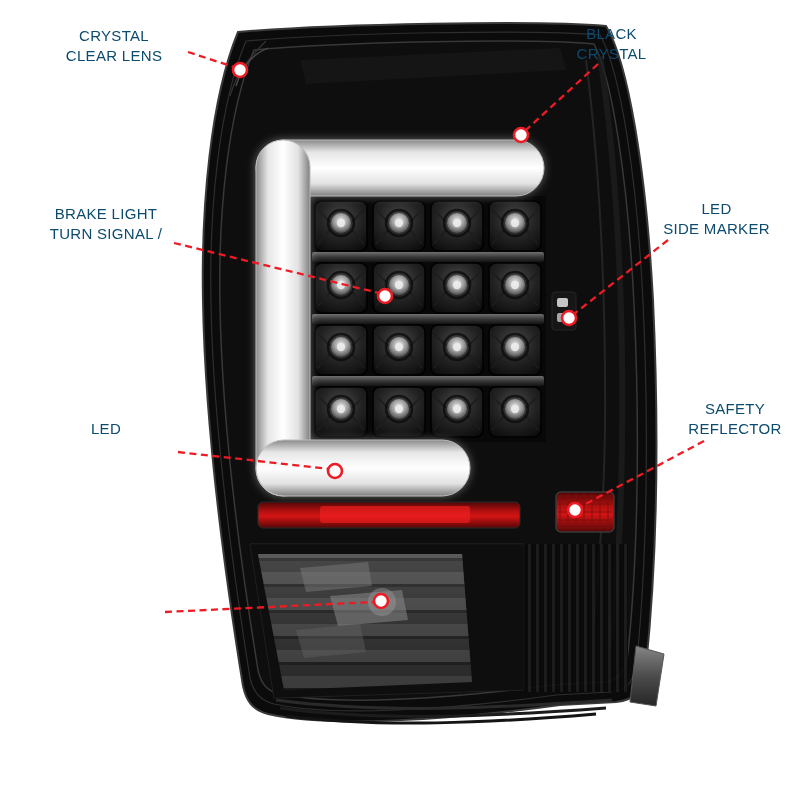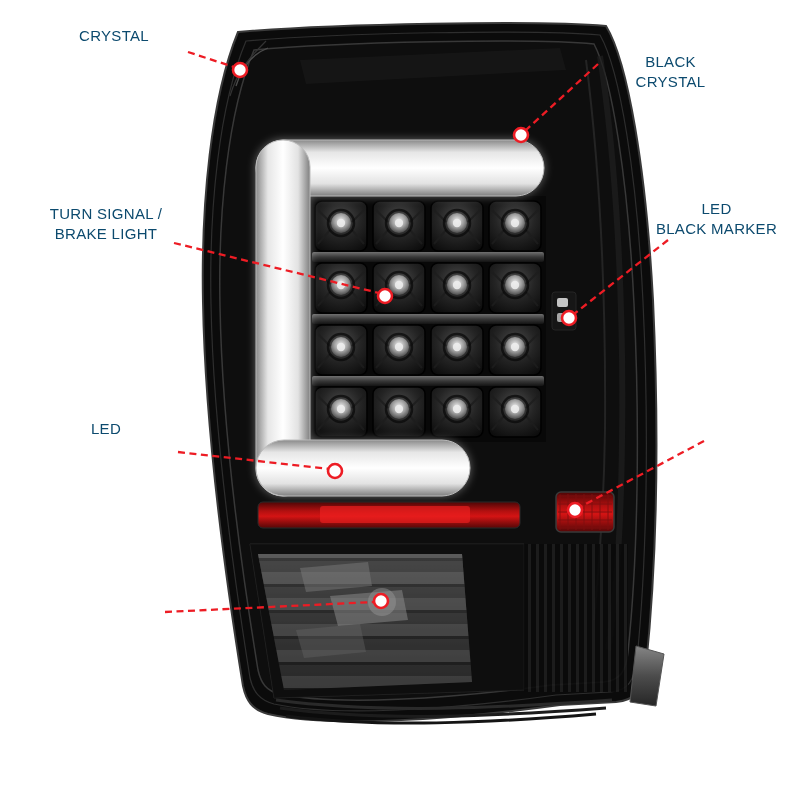--- a/index.html
+++ b/index.html
@@ -213,7 +213,7 @@
     <span>CRYSTAL</span>
   </div>
 
-  <div class="callout" style="top:24px;left:618px;width:105px;margin-top:28px;">
+  <div class="callout" style="top:24px;left:559px;width:105px;">
     <span>BLACK</span>
     <span>CRYSTAL</span>
   </div>

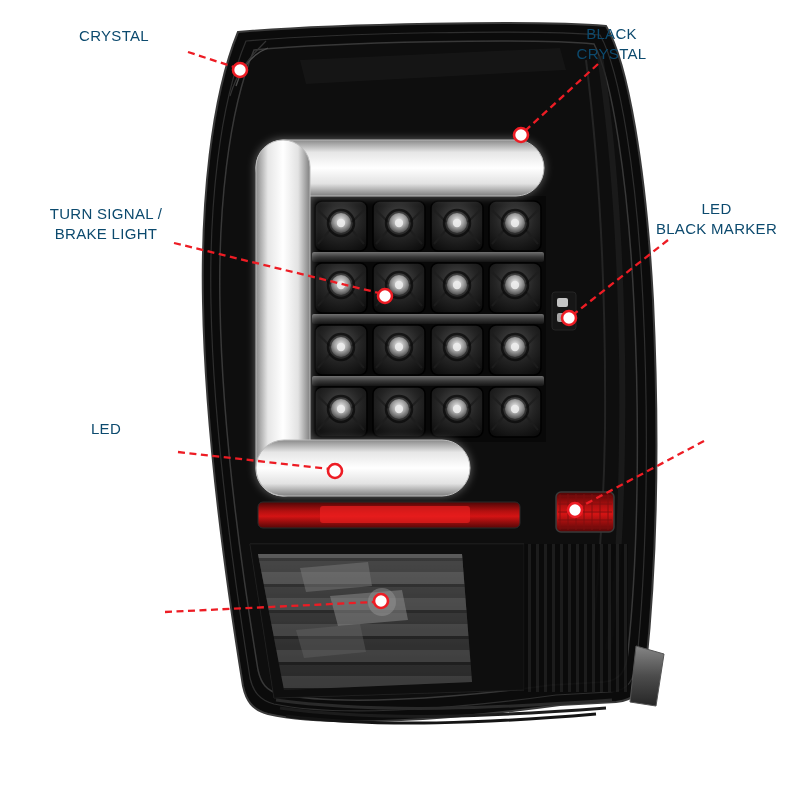--- a/index.html
+++ b/index.html
@@ -211,6 +211,7 @@
 
   <div class="callout" style="top:26px;left:40px;width:148px;">
     <span>CRYSTAL</span>
+    <span>CLEAR LENS</span>
   </div>
 
   <div class="callout" style="top:24px;left:559px;width:105px;">

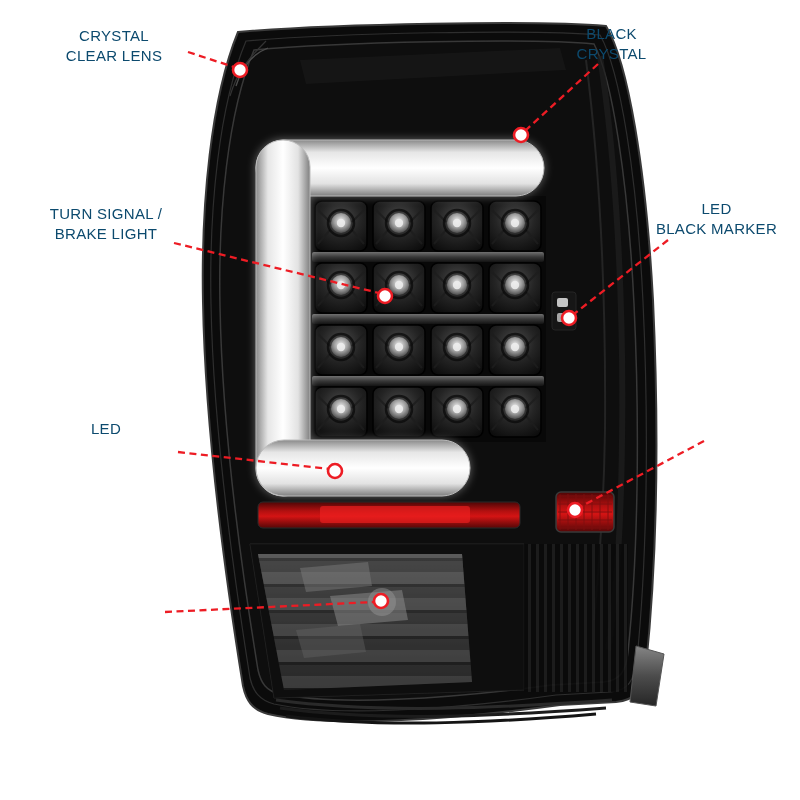--- a/index.html
+++ b/index.html
@@ -220,8 +220,8 @@
   </div>
 
   <div class="callout" style="top:204px;left:30px;width:152px;">
+    <span>BRAKE LIGHT</span>
     <span>TURN SIGNAL /</span>
-    <span>BRAKE LIGHT</span>
   </div>
 
   <div class="callout" style="top:199px;left:653px;width:127px;">

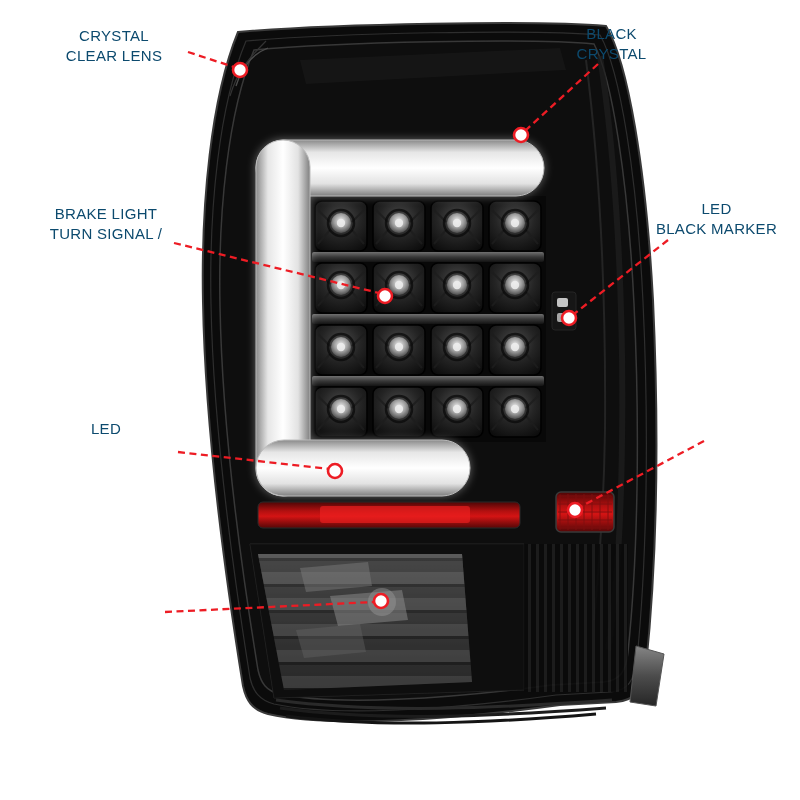--- a/index.html
+++ b/index.html
@@ -226,7 +226,7 @@
 
   <div class="callout" style="top:199px;left:653px;width:127px;">
     <span>LED</span>
-    <span>BLACK MARKER</span>
+    <span>SIDE MARKER</span>
   </div>
 
   <div class="callout" style="top:419px;left:30px;width:152px;">

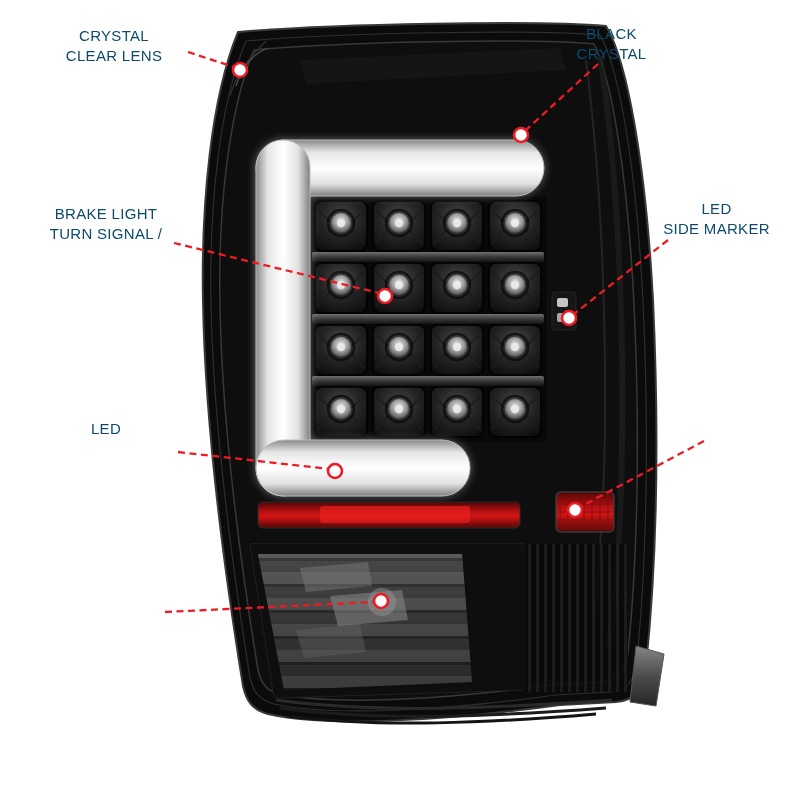--- a/index.html
+++ b/index.html
@@ -233,6 +233,10 @@
     <span>LED</span>
   </div>
 
+  <div class="callout" style="top:399px;left:685px;width:100px;">
+    <span>SAFETY</span>
+    <span>REFLECTOR</span>
+  </div>
 
 
 </div>

